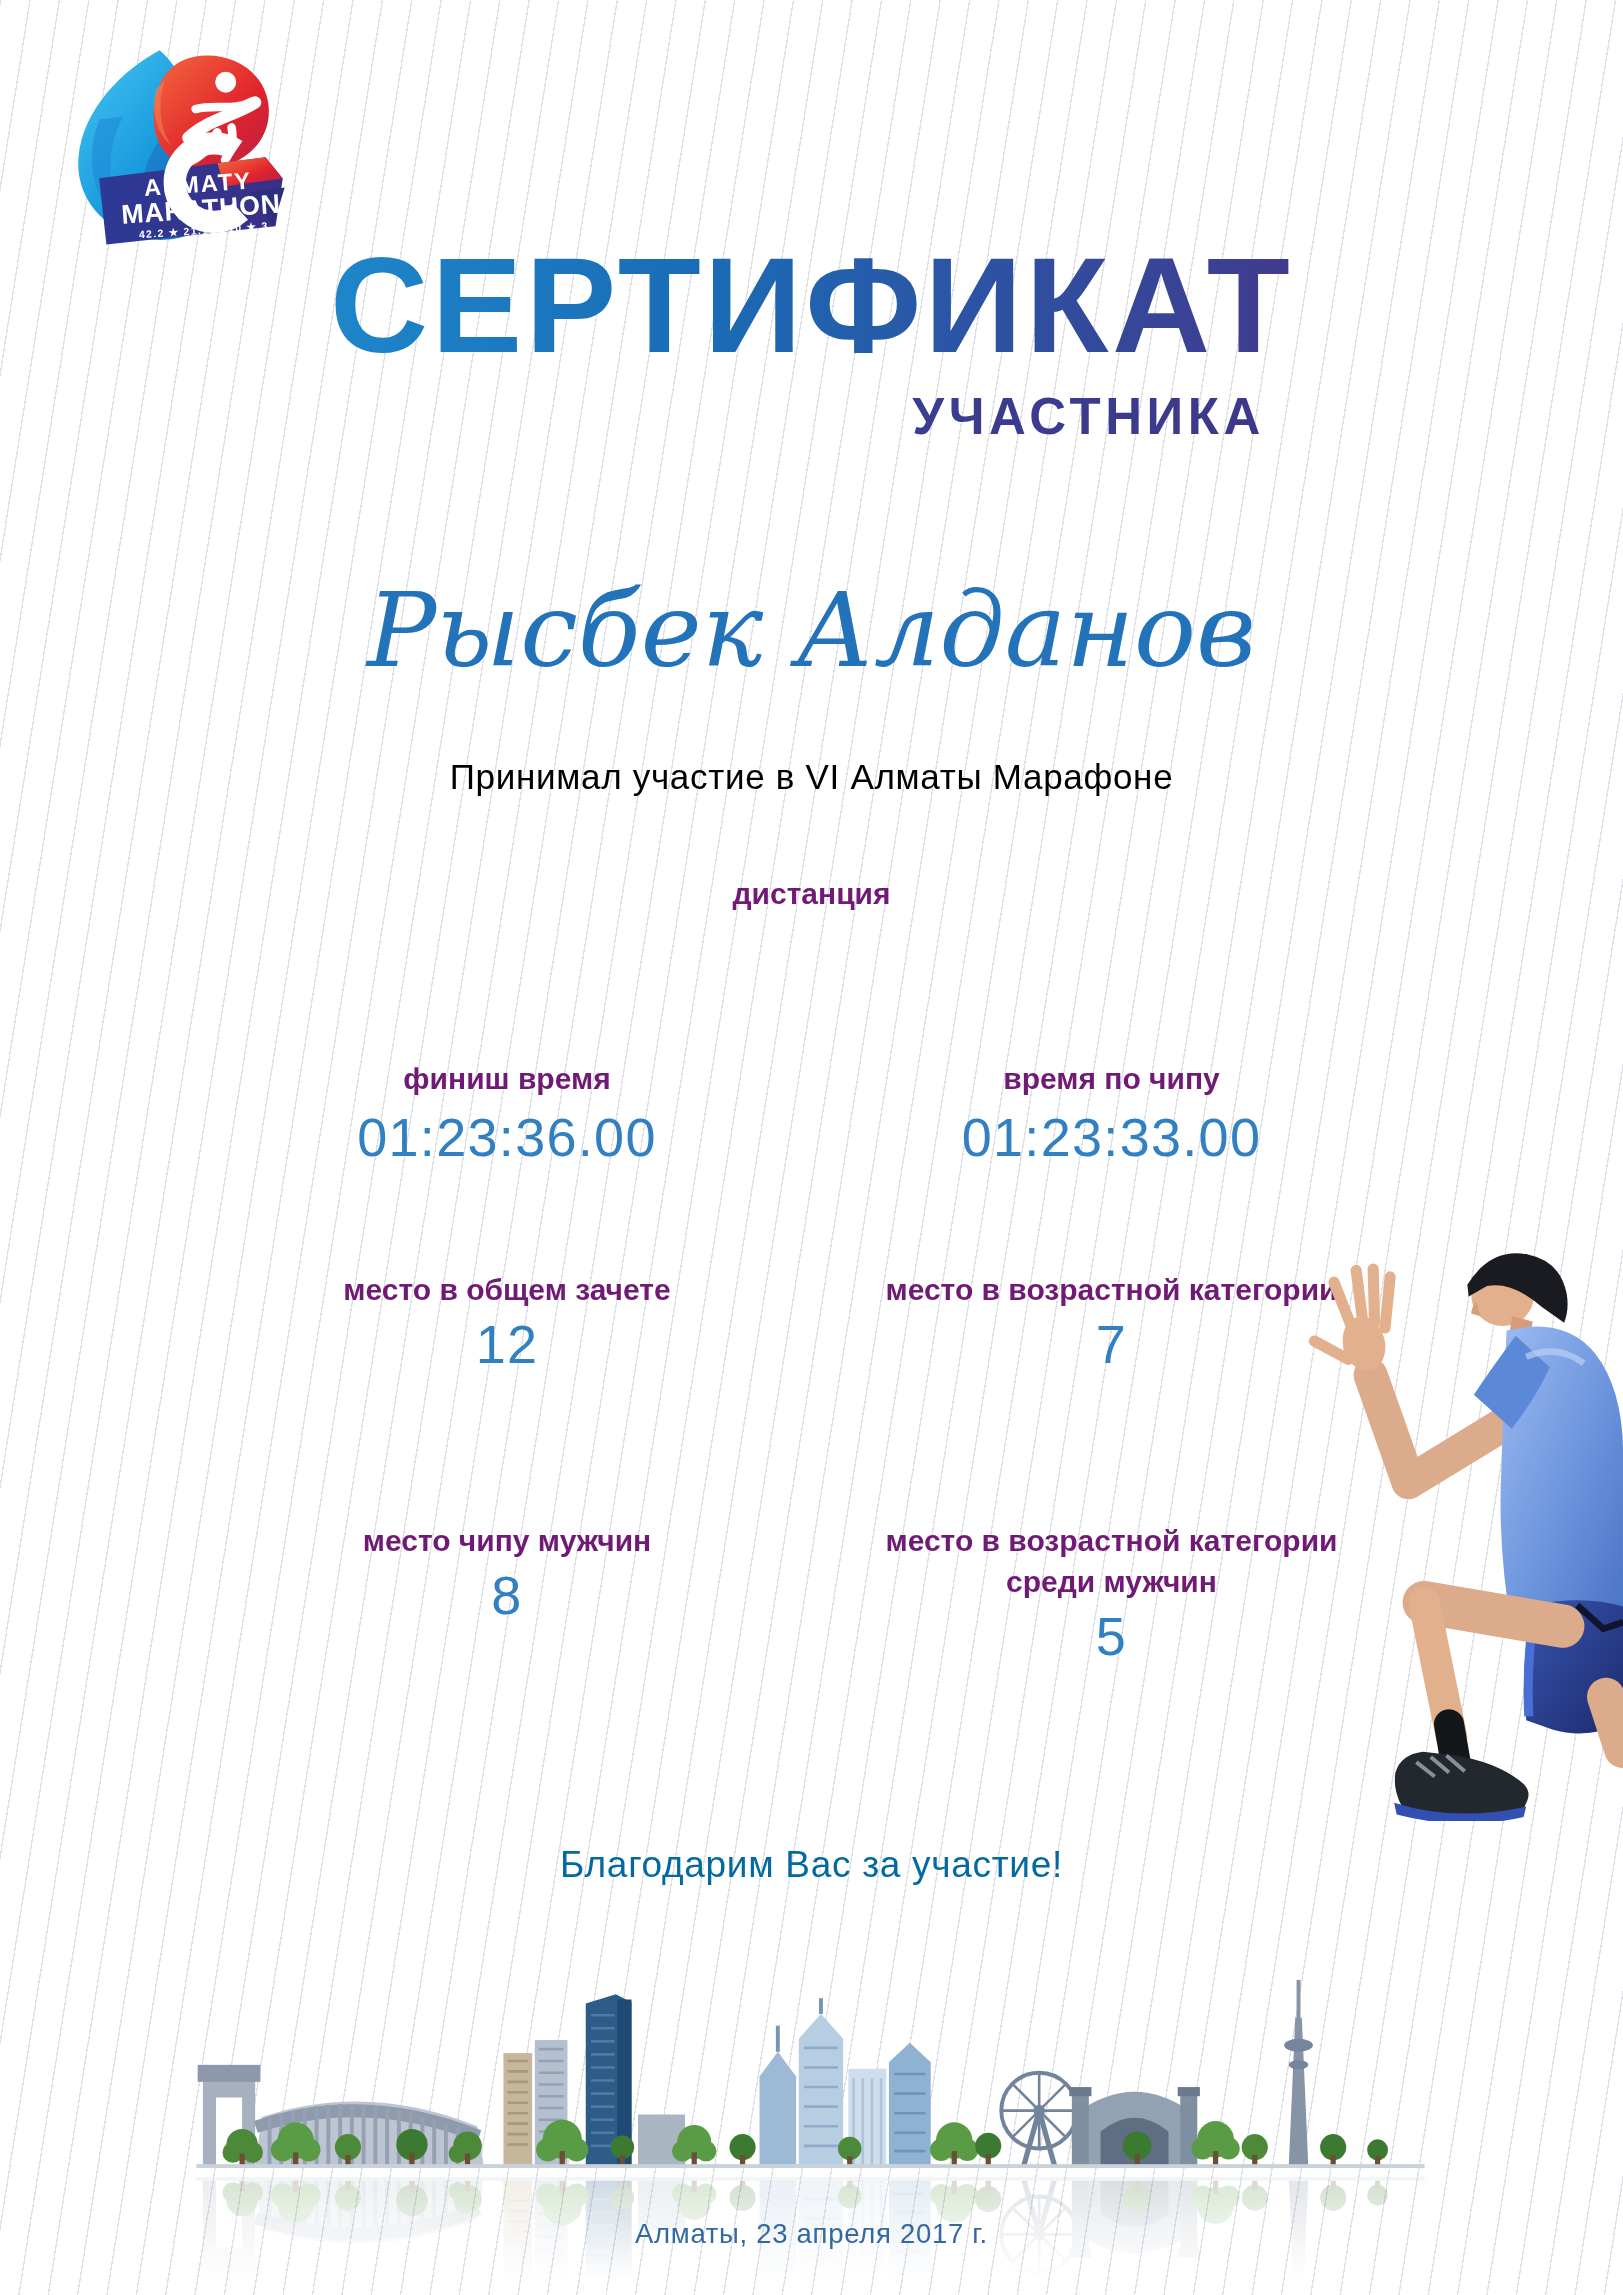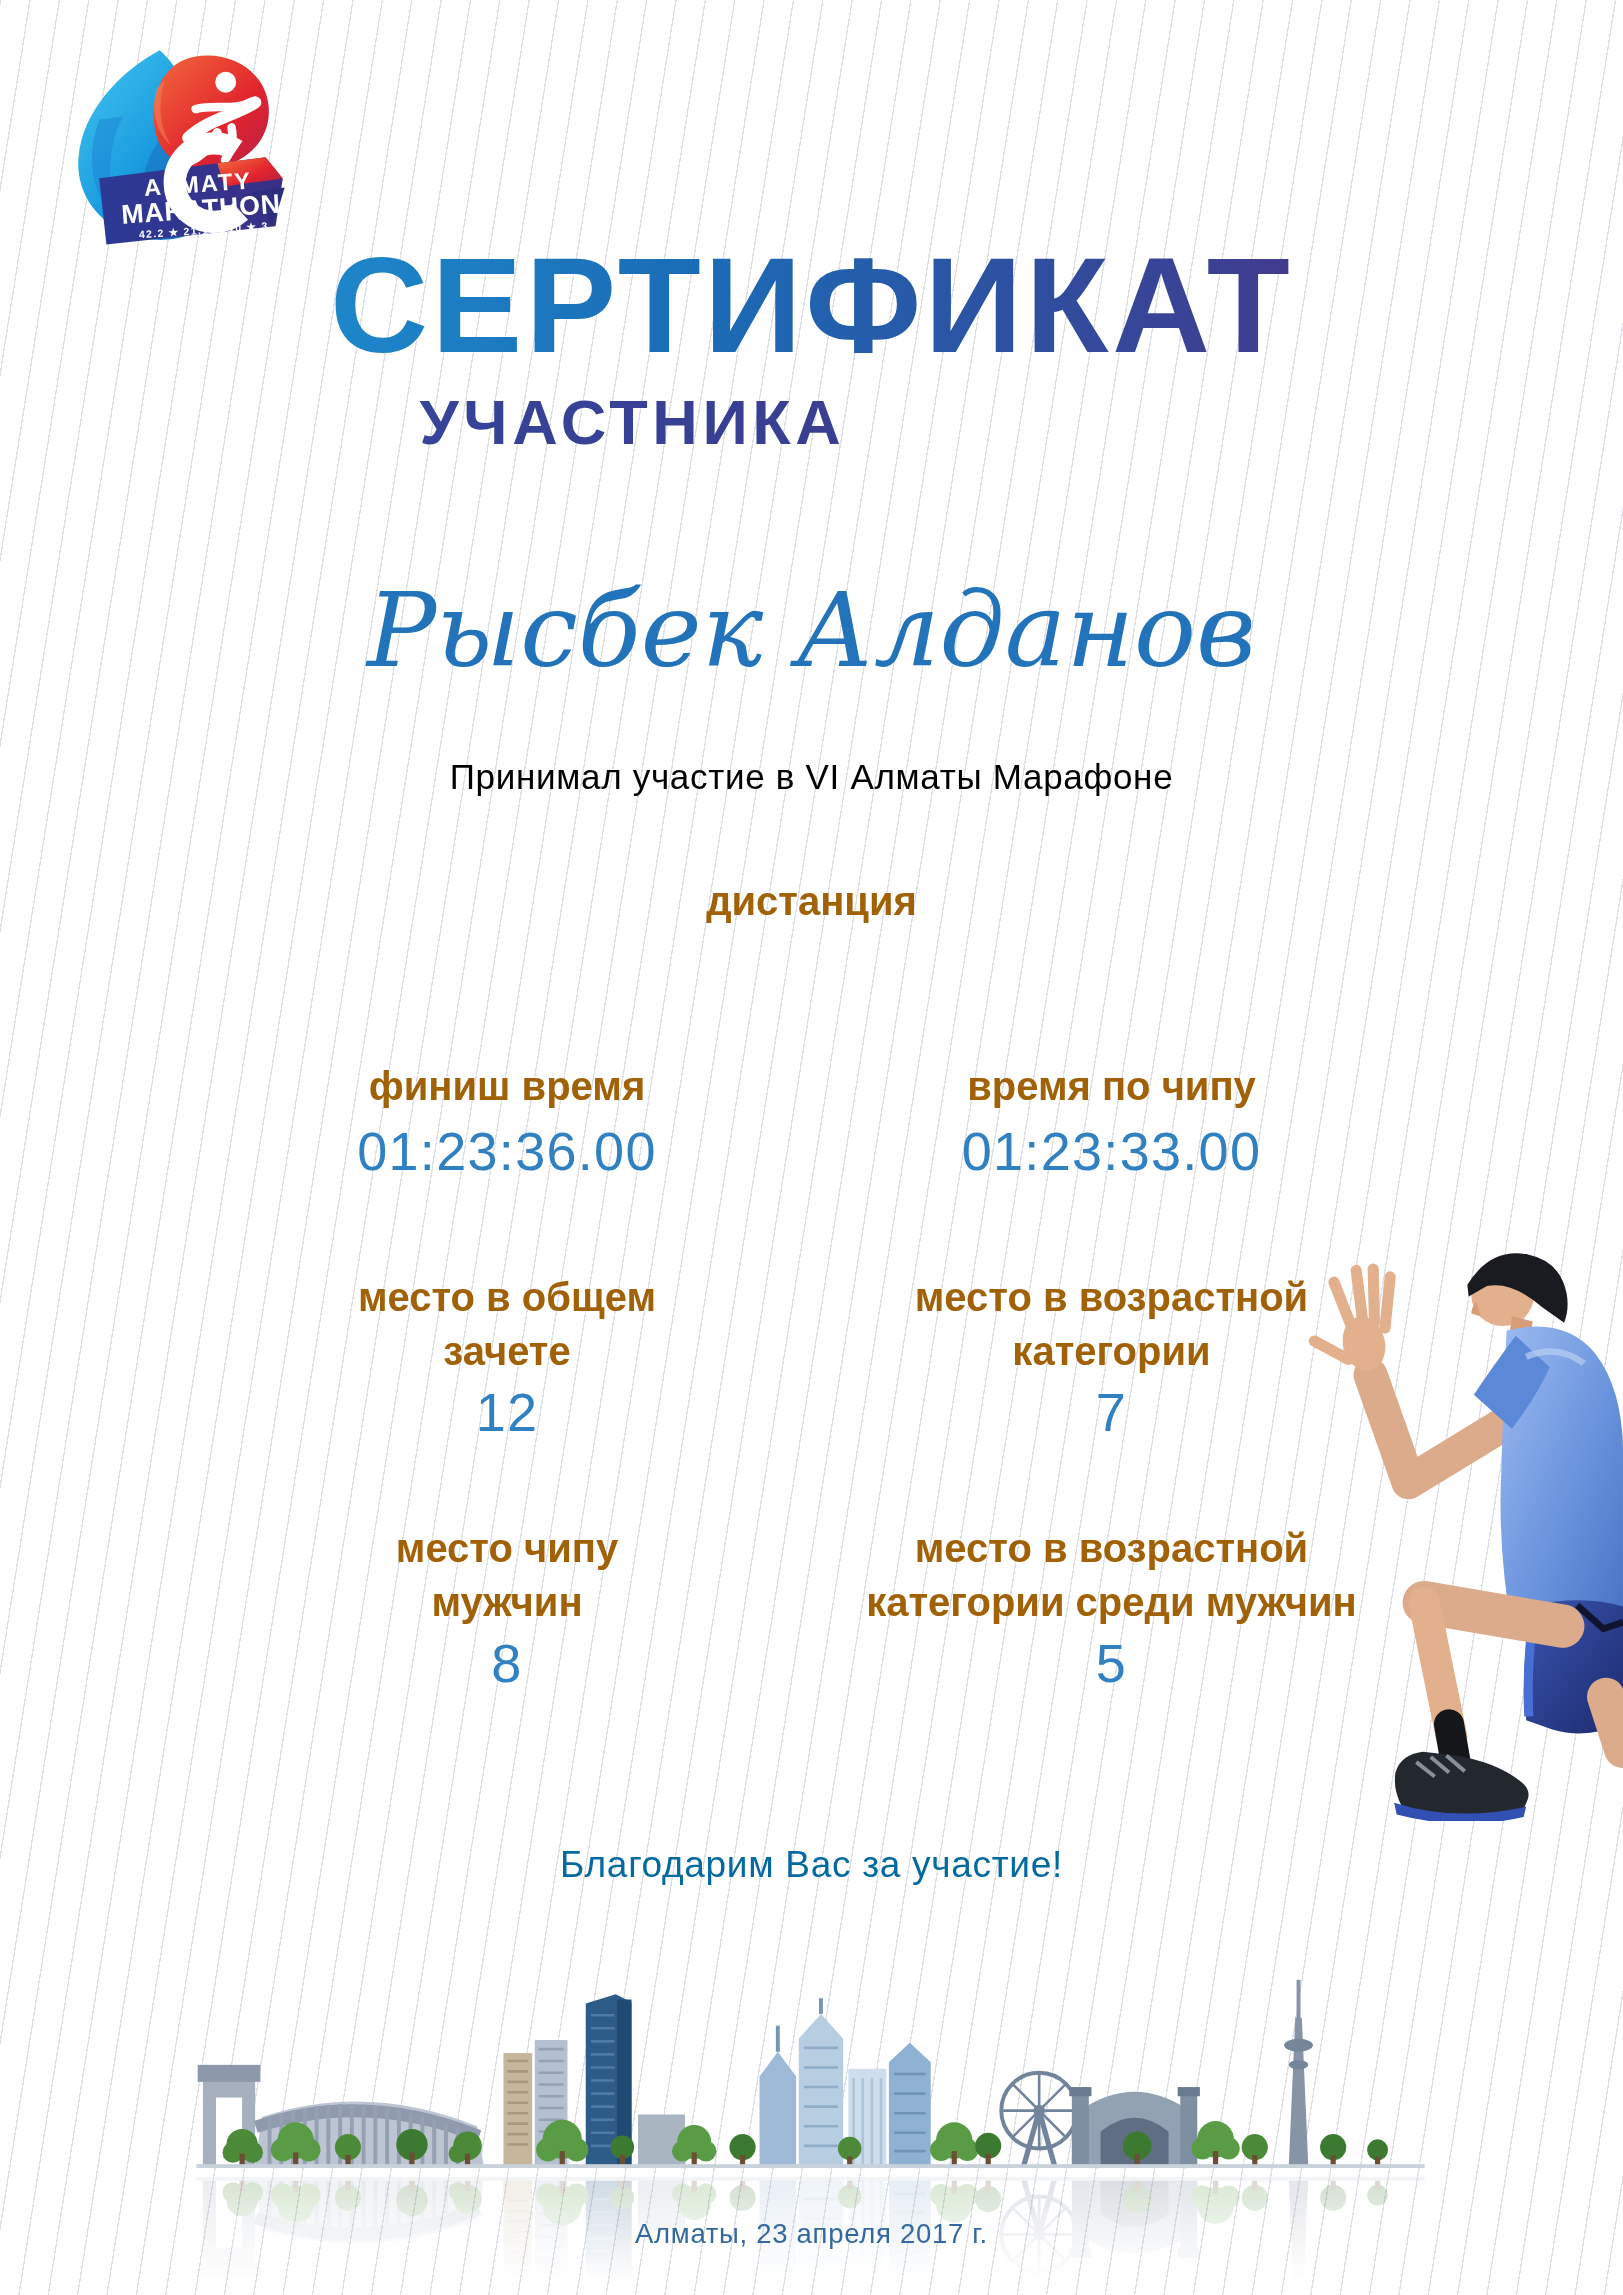--- a/index.html
+++ b/index.html
@@ -23,8 +23,8 @@
     white-space:nowrap;
   }
   .subtitle{
-    position:absolute;top:391px;left:0;right:358px;text-align:center;
-    font-weight:700;font-size:63px;letter-spacing:4.6px;line-height:1;
+    position:absolute;top:391px;left:0;right:358px;text-align:right;
+    font-weight:700;font-size:51px;letter-spacing:4.6px;line-height:1;
     background:linear-gradient(90deg,#32499f 0%,#3d388b 100%);
     -webkit-background-clip:text;background-clip:text;color:transparent;
     white-space:nowrap;

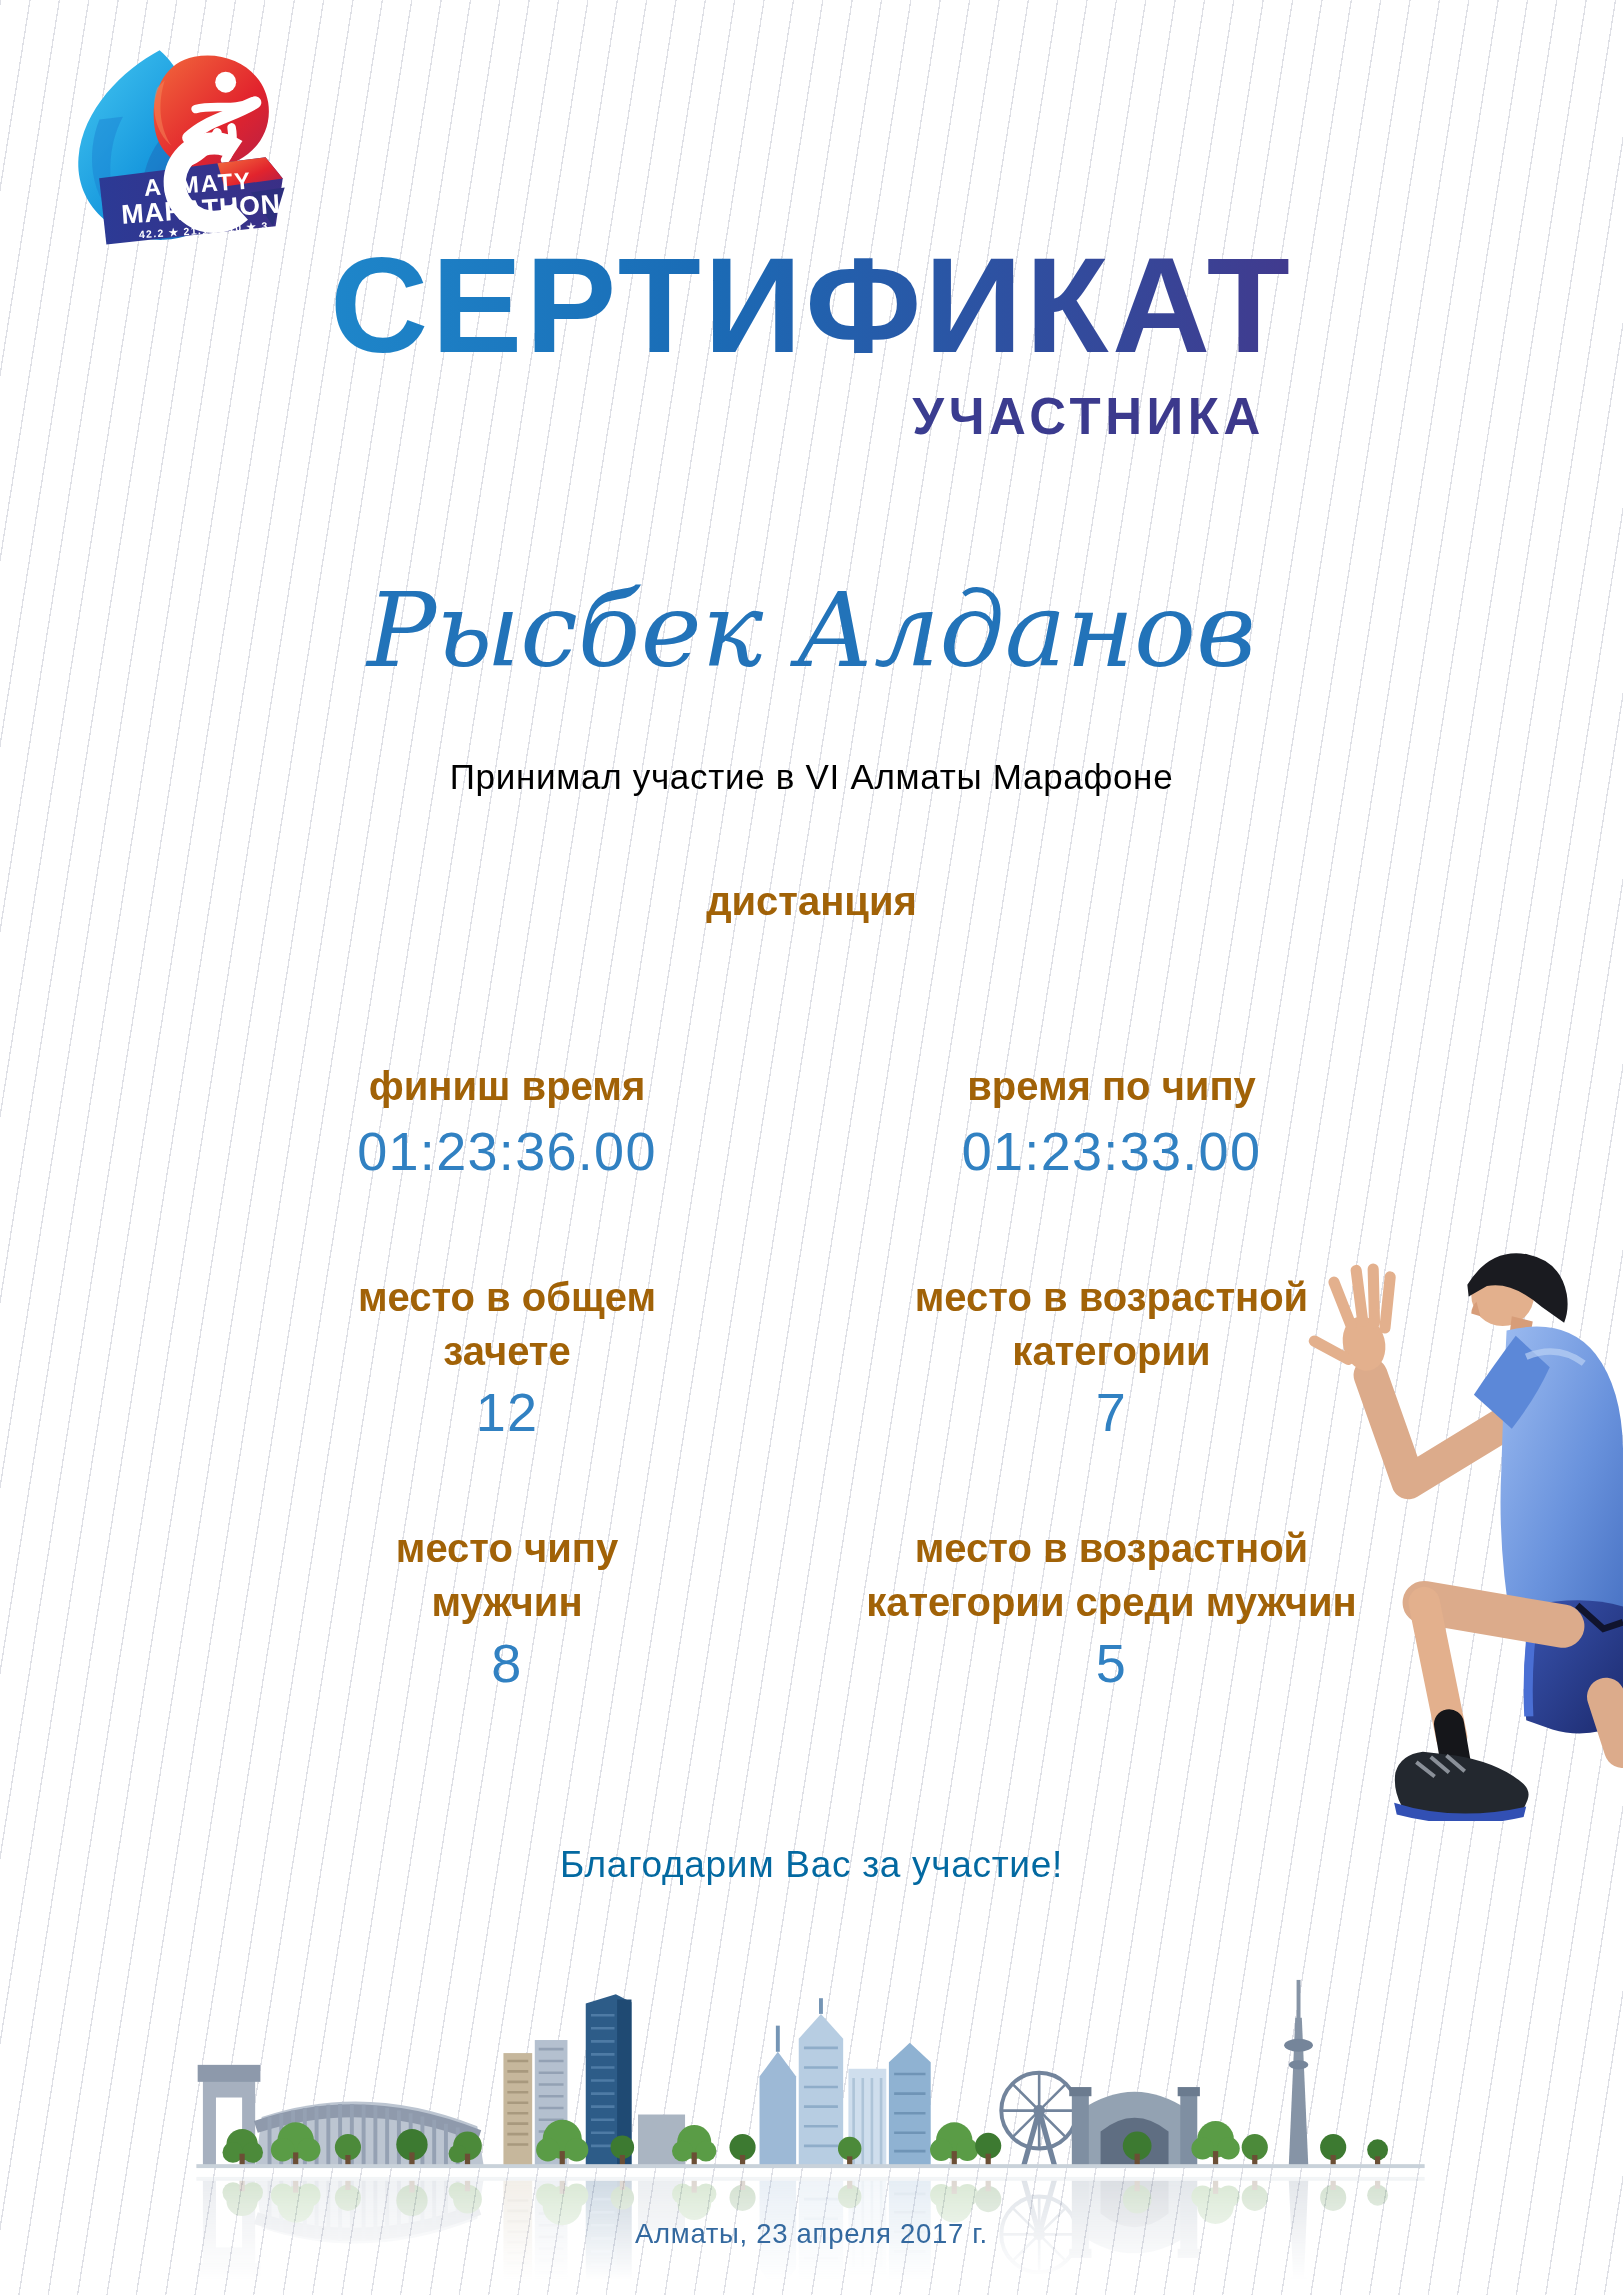--- a/index.html
+++ b/index.html
@@ -39,7 +39,7 @@
     font-size:35px;color:#000000;letter-spacing:0.7px;
   }
   .stat{position:absolute;text-align:center;}
-  .s-label{font-weight:700;font-size:40px;color:#a16207;line-height:1.36;}
+  .s-label{font-weight:700;font-size:30px;color:#701a75;line-height:1.36;}
   .s-value{font-size:54px;color:#3181c2;letter-spacing:1.3px;line-height:1;}
   .stat.center{left:0;right:0;}
   .stat.colL{left:337px;width:340px;}

